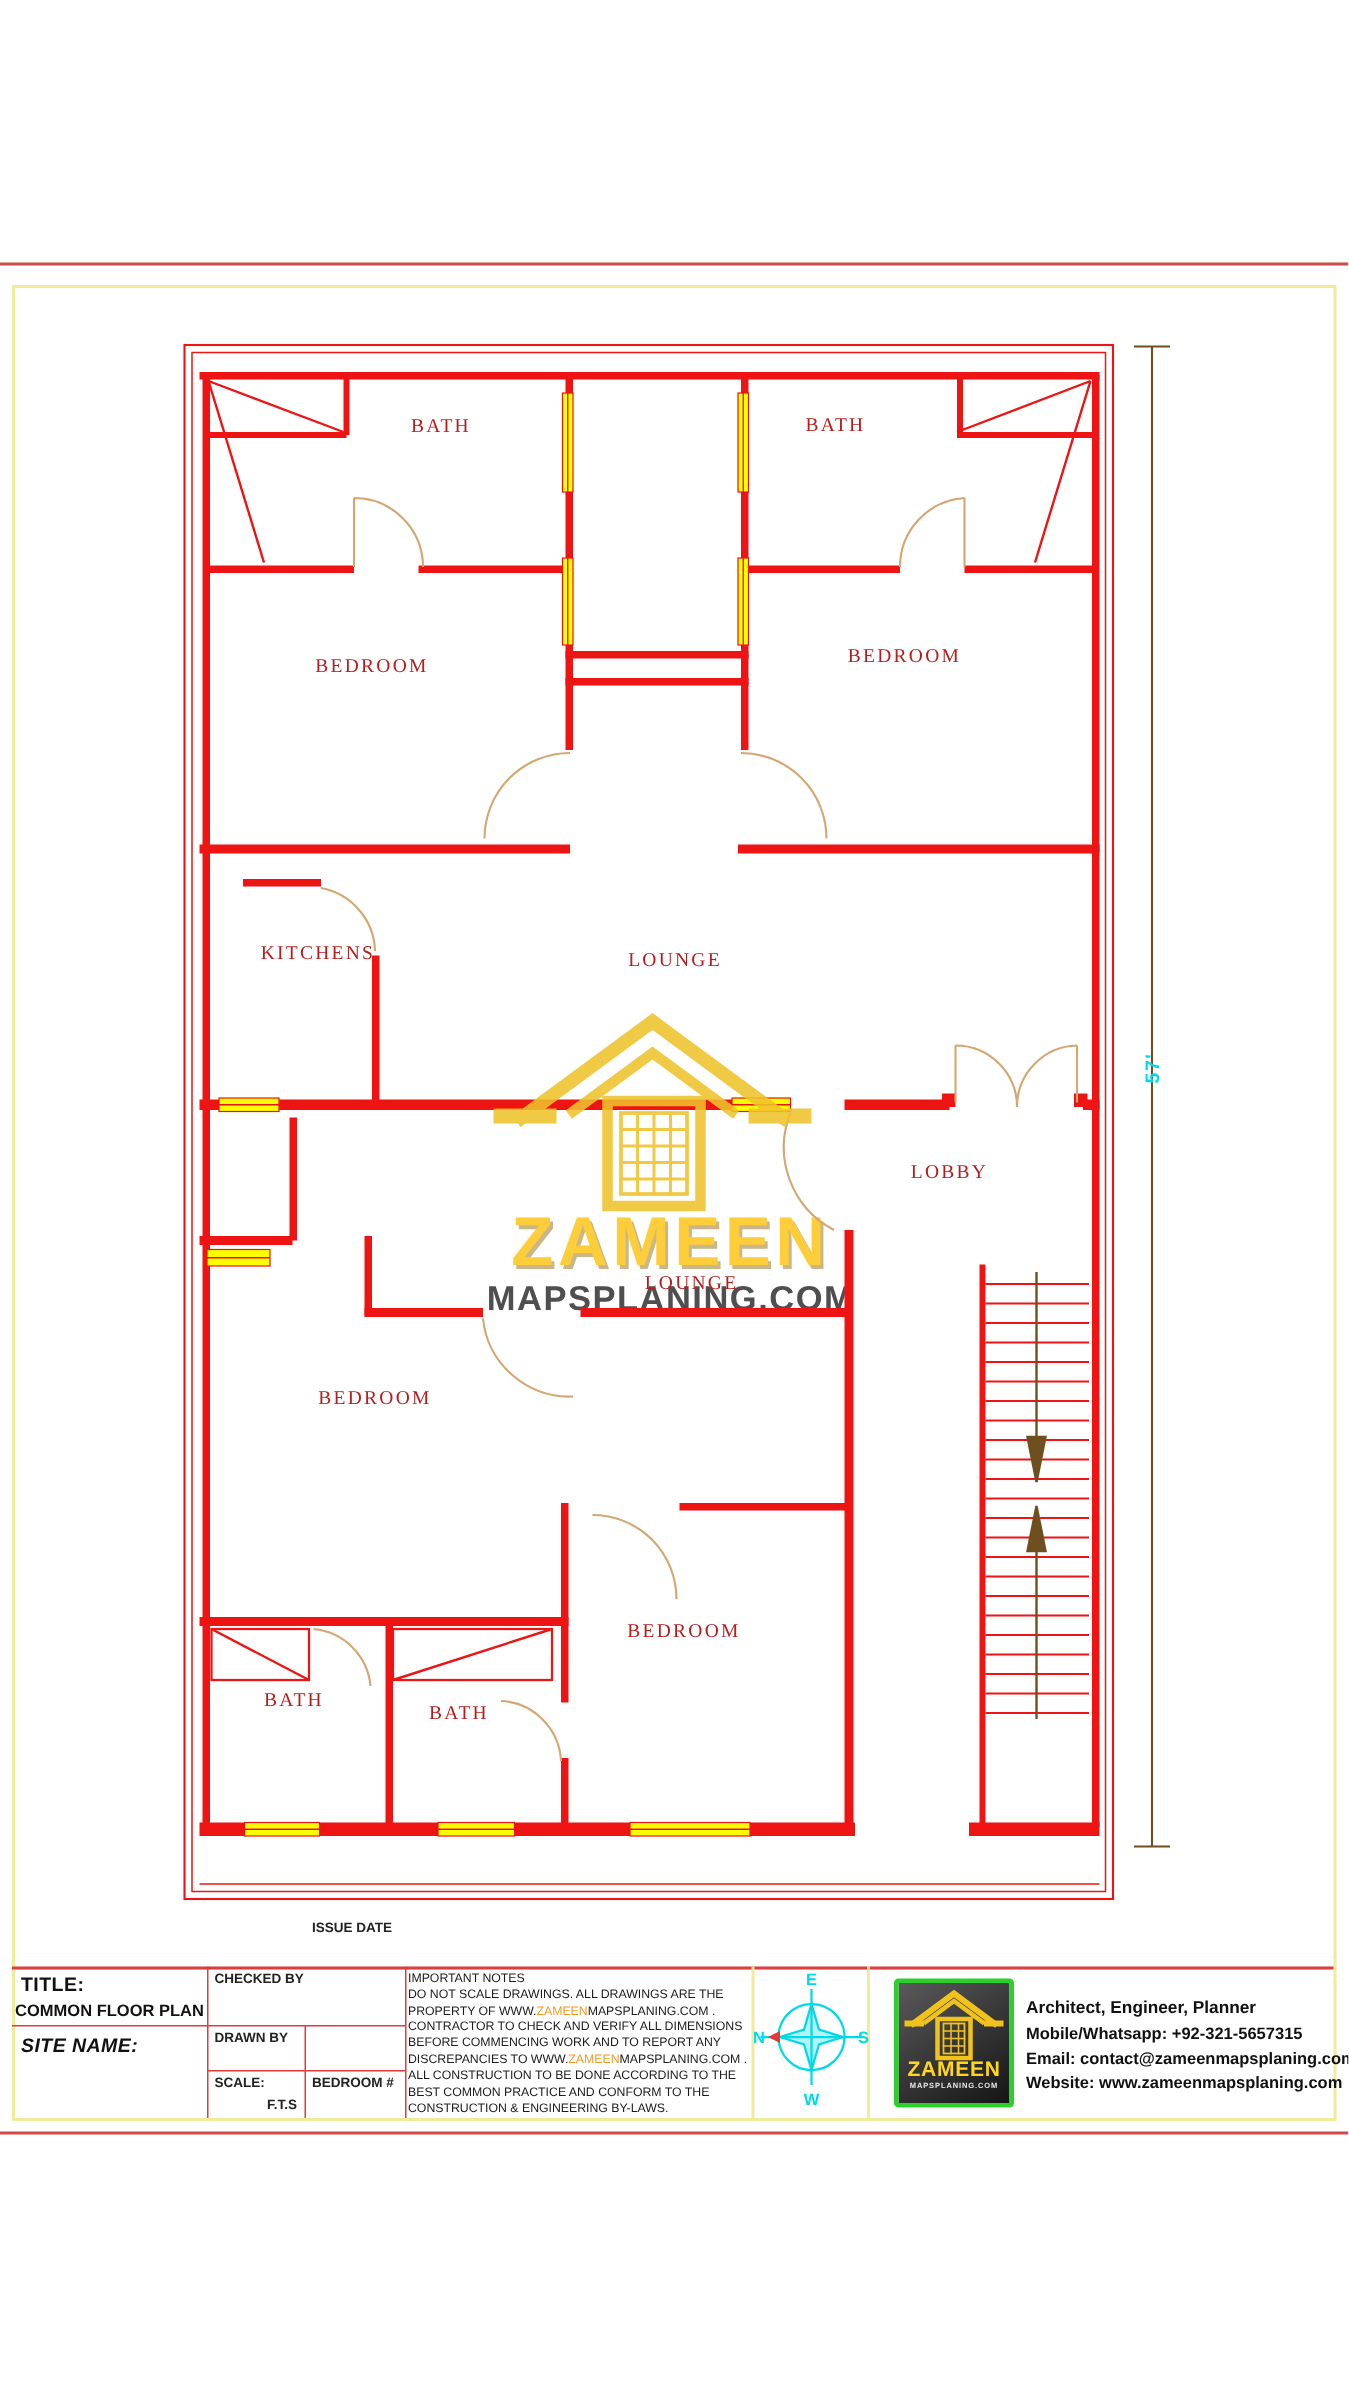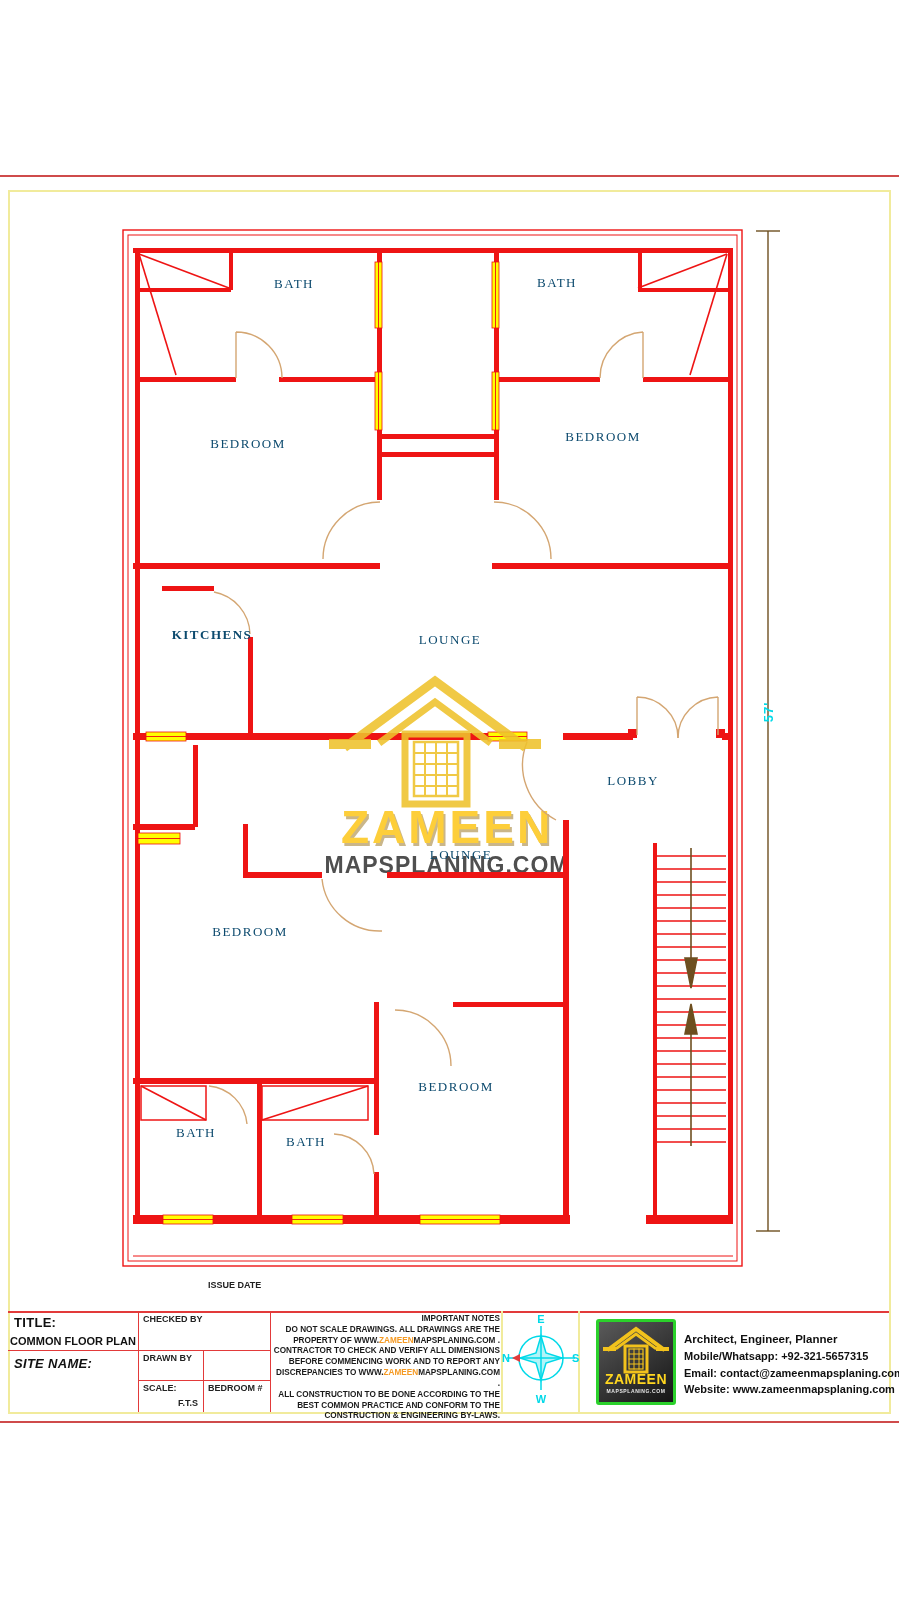--- a/index.html
+++ b/index.html
@@ -18,7 +18,7 @@
   #wm-domain{top:852px;font-size:23px;color:#4f4f4f;letter-spacing:1px;}
   
   .room-label{position:absolute;z-index:3;transform:translate(-50%,-50%);
-      font-family:"Liberation Serif",serif;font-size:13px;letter-spacing:1.5px;color:#0c4a6e;white-space:nowrap;}
+      font-family:"Liberation Serif",serif;font-size:13px;letter-spacing:1.5px;color:#b91c1c;white-space:nowrap;}
   
   #dim-label{position:absolute;z-index:3;left:768px;top:712px;transform:translate(-50%,-50%) rotate(-90deg);
       color:#00d9e8;font-size:13px;font-weight:bold;letter-spacing:1px;}

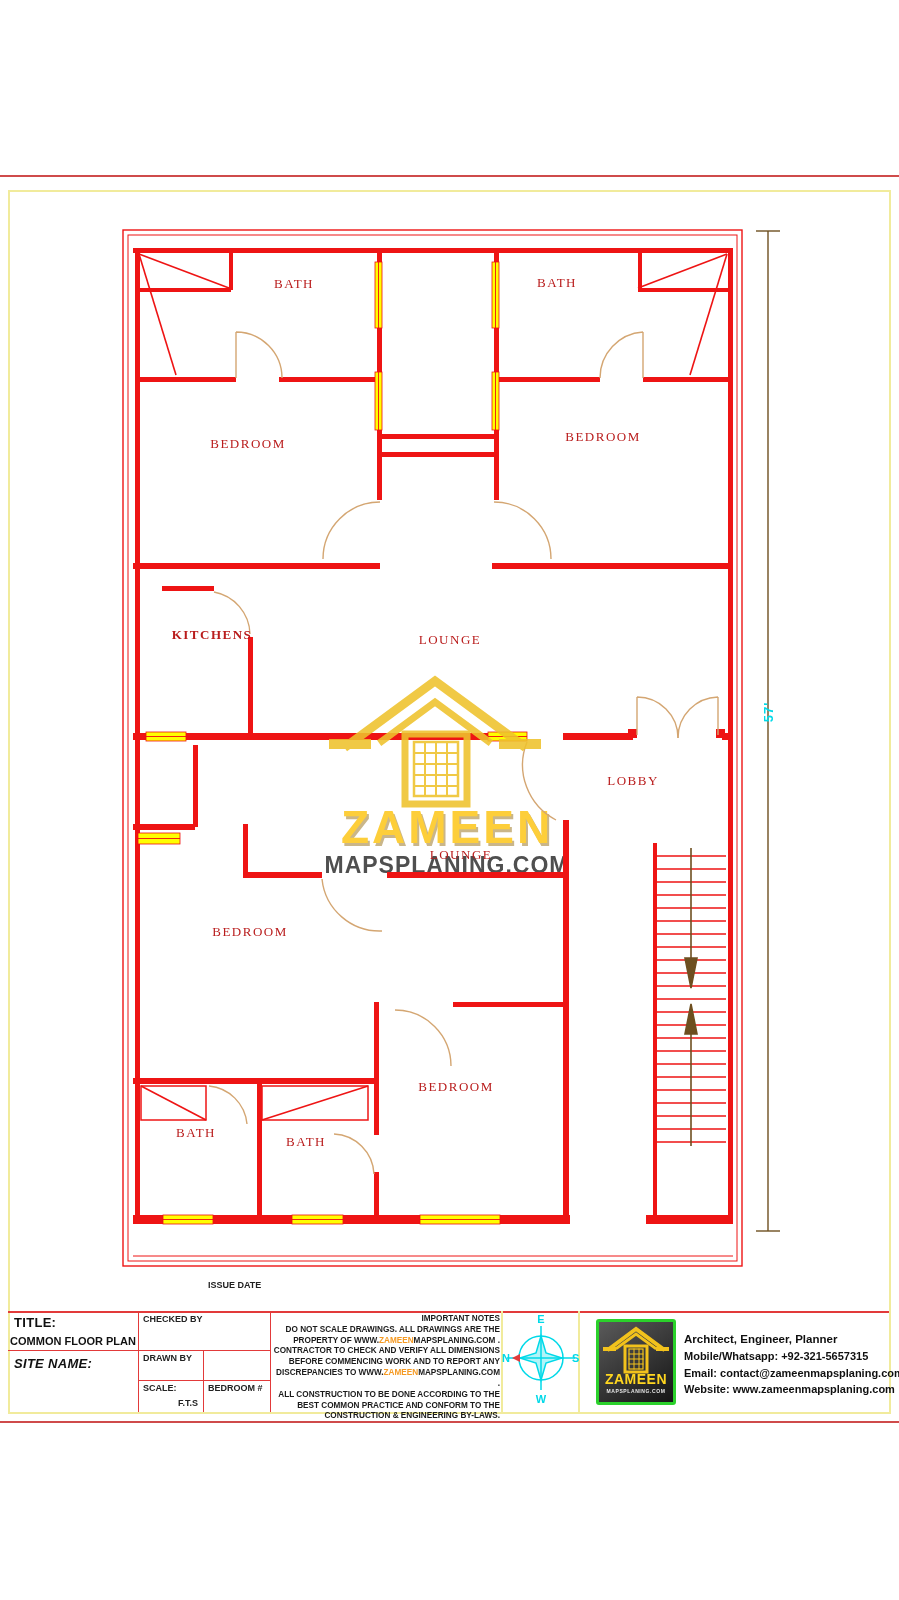--- a/index.html
+++ b/index.html
@@ -180,7 +180,7 @@
   <div class="room-label" style="left:557px;top:283px;">BATH</div>
   <div class="room-label" style="left:248px;top:444px;">BEDROOM</div>
   <div class="room-label" style="left:603px;top:437px;">BEDROOM</div>
-  <div class="room-label" style="left:212px;top:635px;font-weight:bold;">KITCHENS</div>
+  <div class="room-label" style="left:212px;top:635px;">KITCHENS</div>
   <div class="room-label" style="left:450px;top:640px;">LOUNGE</div>
   <div class="room-label" style="left:633px;top:781px;">LOBBY</div>
   <div class="room-label" style="left:461px;top:855px;">LOUNGE</div>

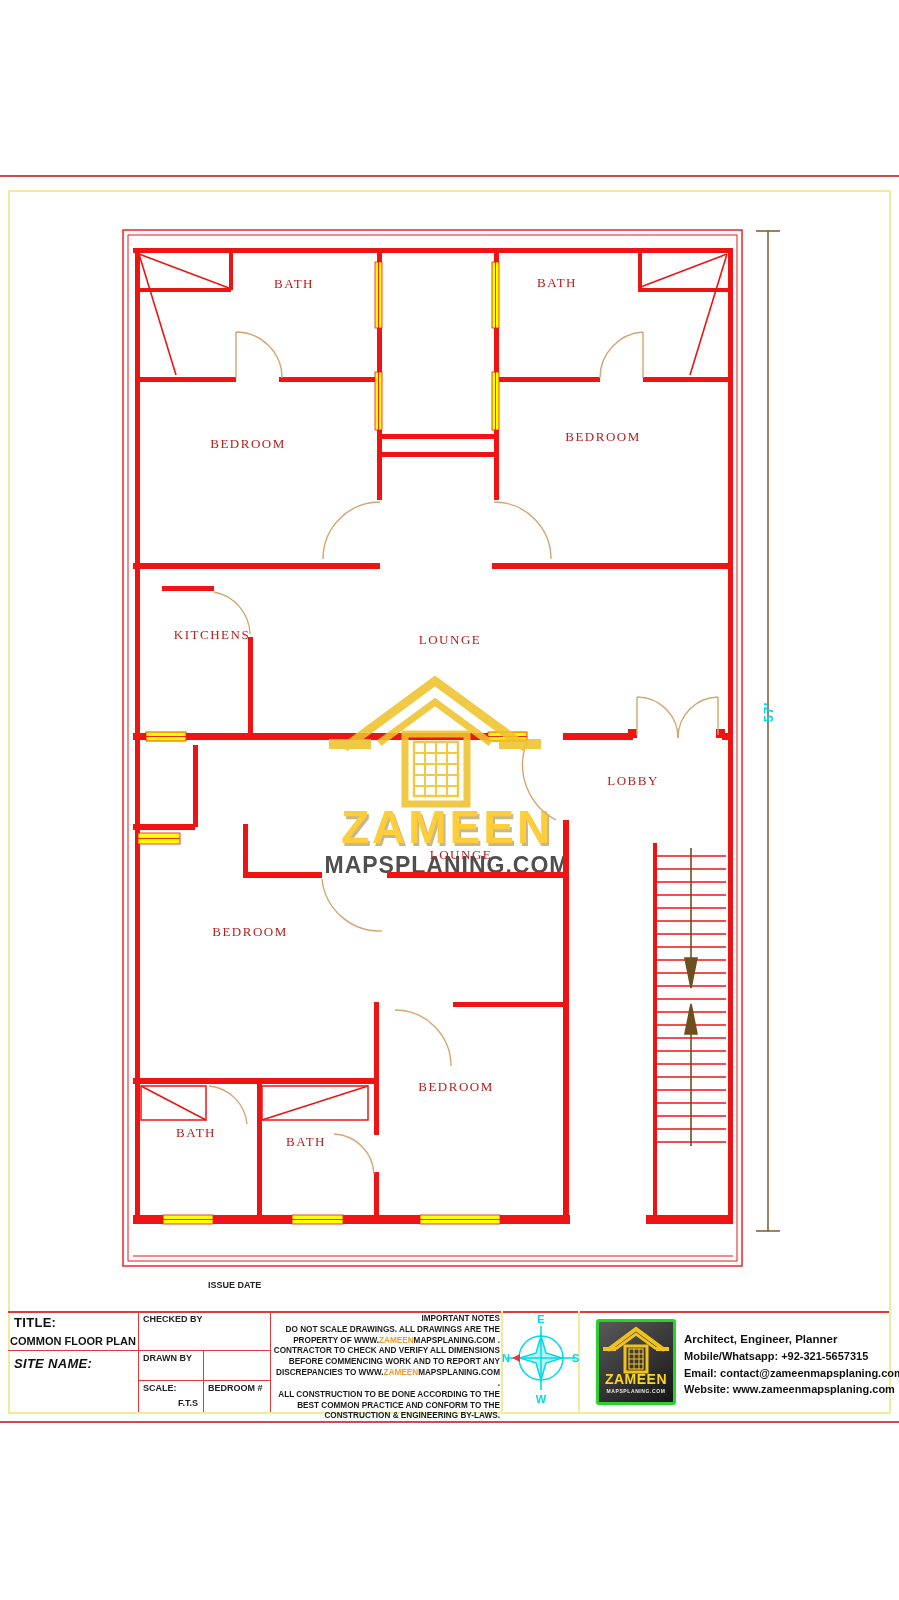--- a/index.html
+++ b/index.html
@@ -29,8 +29,8 @@
   .lbl-big{font-size:13px;font-weight:bold;letter-spacing:.3px;}
   .lbl-small{font-size:9px;font-weight:bold;color:#222;}
   #tb-title-value{font-size:11px;font-weight:bold;}
-  #notes{position:absolute;left:272px;top:1314px;width:228px;z-index:5;text-align:right;
-     font-size:8.2px;font-weight:bold;line-height:1.32;color:#1a1a1a;}
+  #notes{position:absolute;left:272px;top:1314px;width:228px;z-index:5;text-align:left;
+     font-size:8.2px;font-weight:normal;line-height:1.32;color:#1a1a1a;}
   #notes .hl{color:#f59a23;}
   #contact{position:absolute;left:684px;top:1331px;z-index:5;font-weight:bold;font-size:11px;line-height:1.5;color:#101010;white-space:nowrap;}
   #contact .role{font-size:11.5px;}

